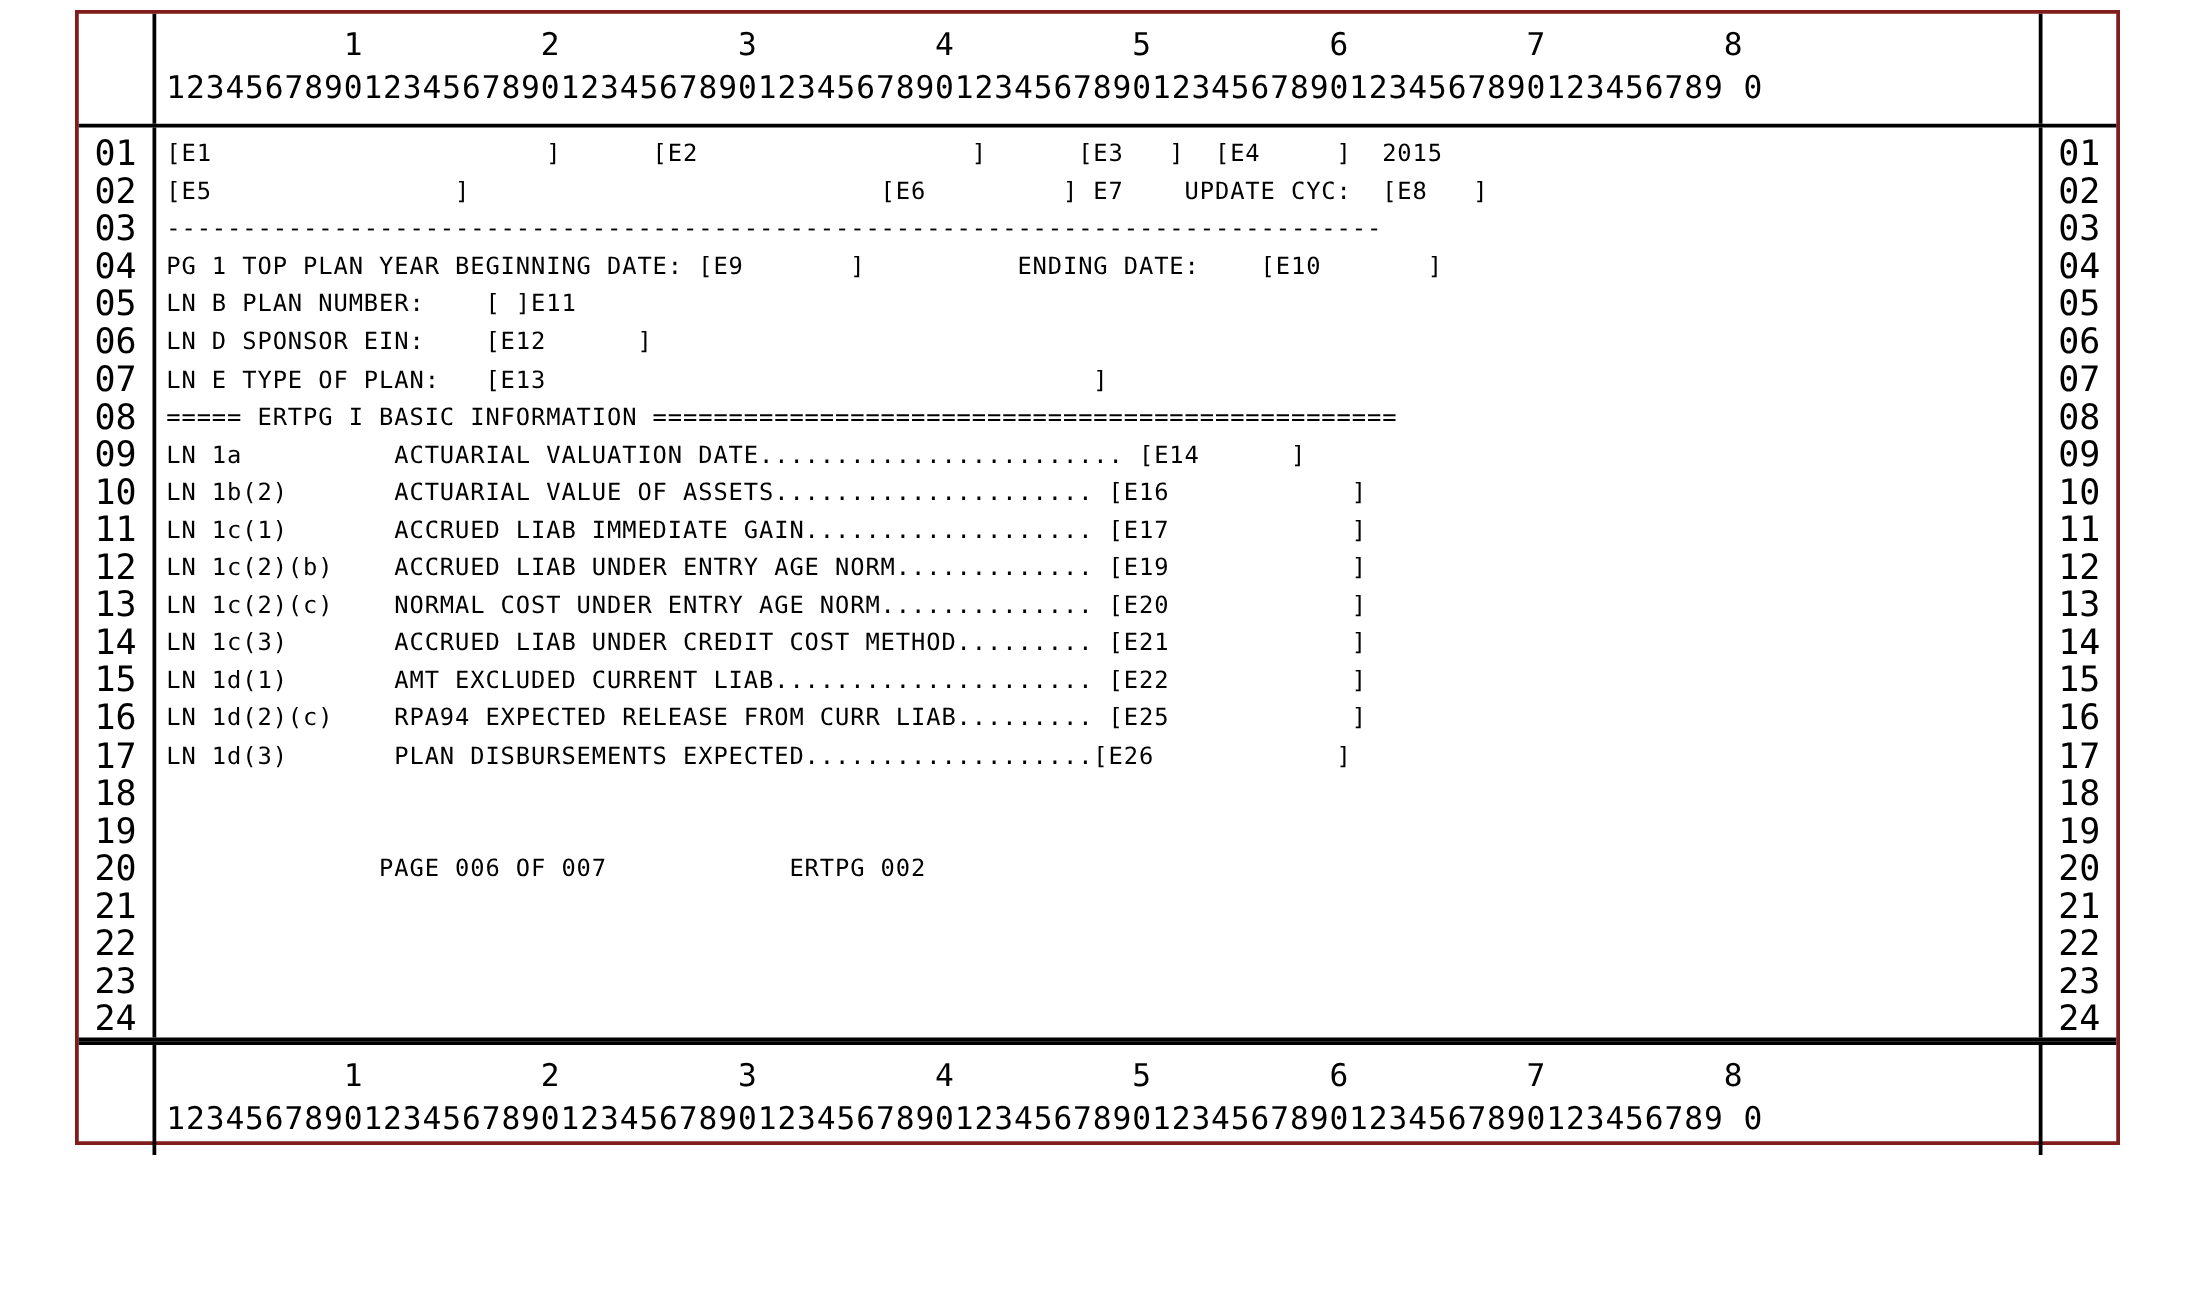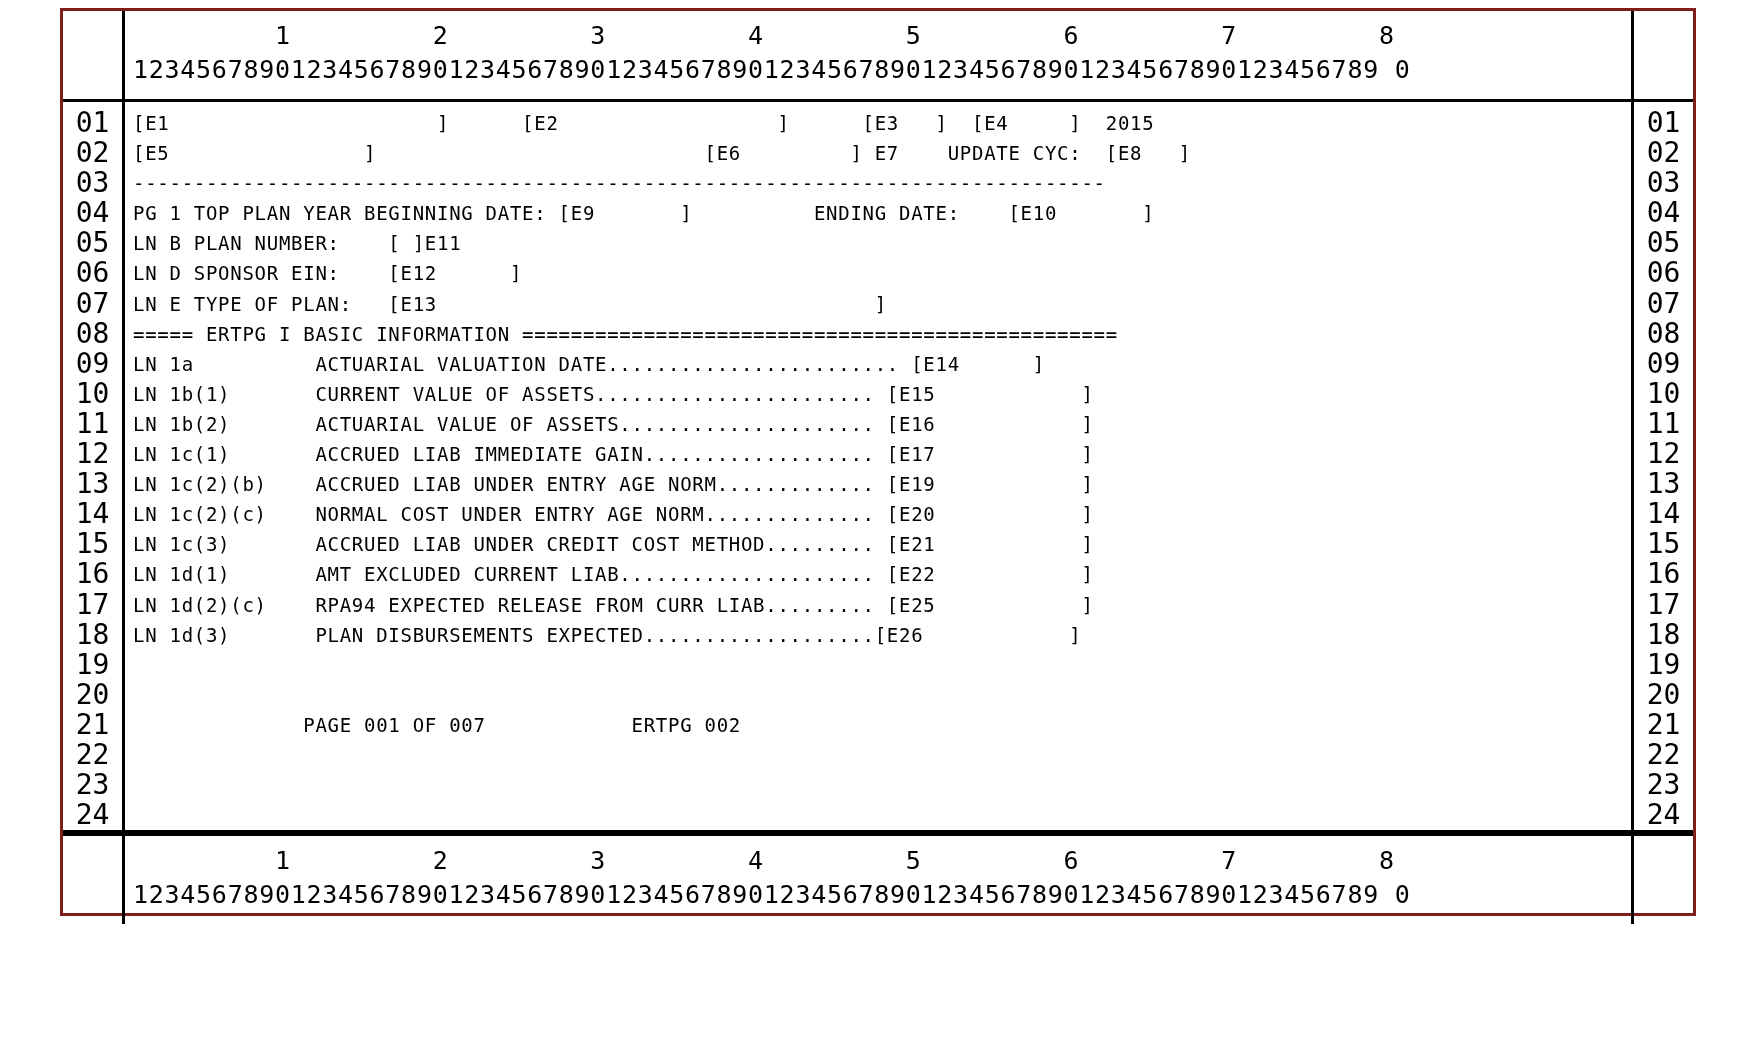--- a/index.html
+++ b/index.html
@@ -141,7 +141,6 @@
       <div class="line">LN E TYPE OF PLAN:   [E13                                    ]</div>
       <div class="line">===== ERTPG I BASIC INFORMATION =================================================</div>
       <div class="line">LN 1a          ACTUARIAL VALUATION DATE........................ [E14      ]</div>
-      <div class="line">LN 1b(1)       CURRENT VALUE OF ASSETS....................... [E15            ]</div>
       <div class="line">LN 1b(2)       ACTUARIAL VALUE OF ASSETS..................... [E16            ]</div>
       <div class="line">LN 1c(1)       ACCRUED LIAB IMMEDIATE GAIN................... [E17            ]</div>
       <div class="line">LN 1c(2)(b)    ACCRUED LIAB UNDER ENTRY AGE NORM............. [E19            ]</div>

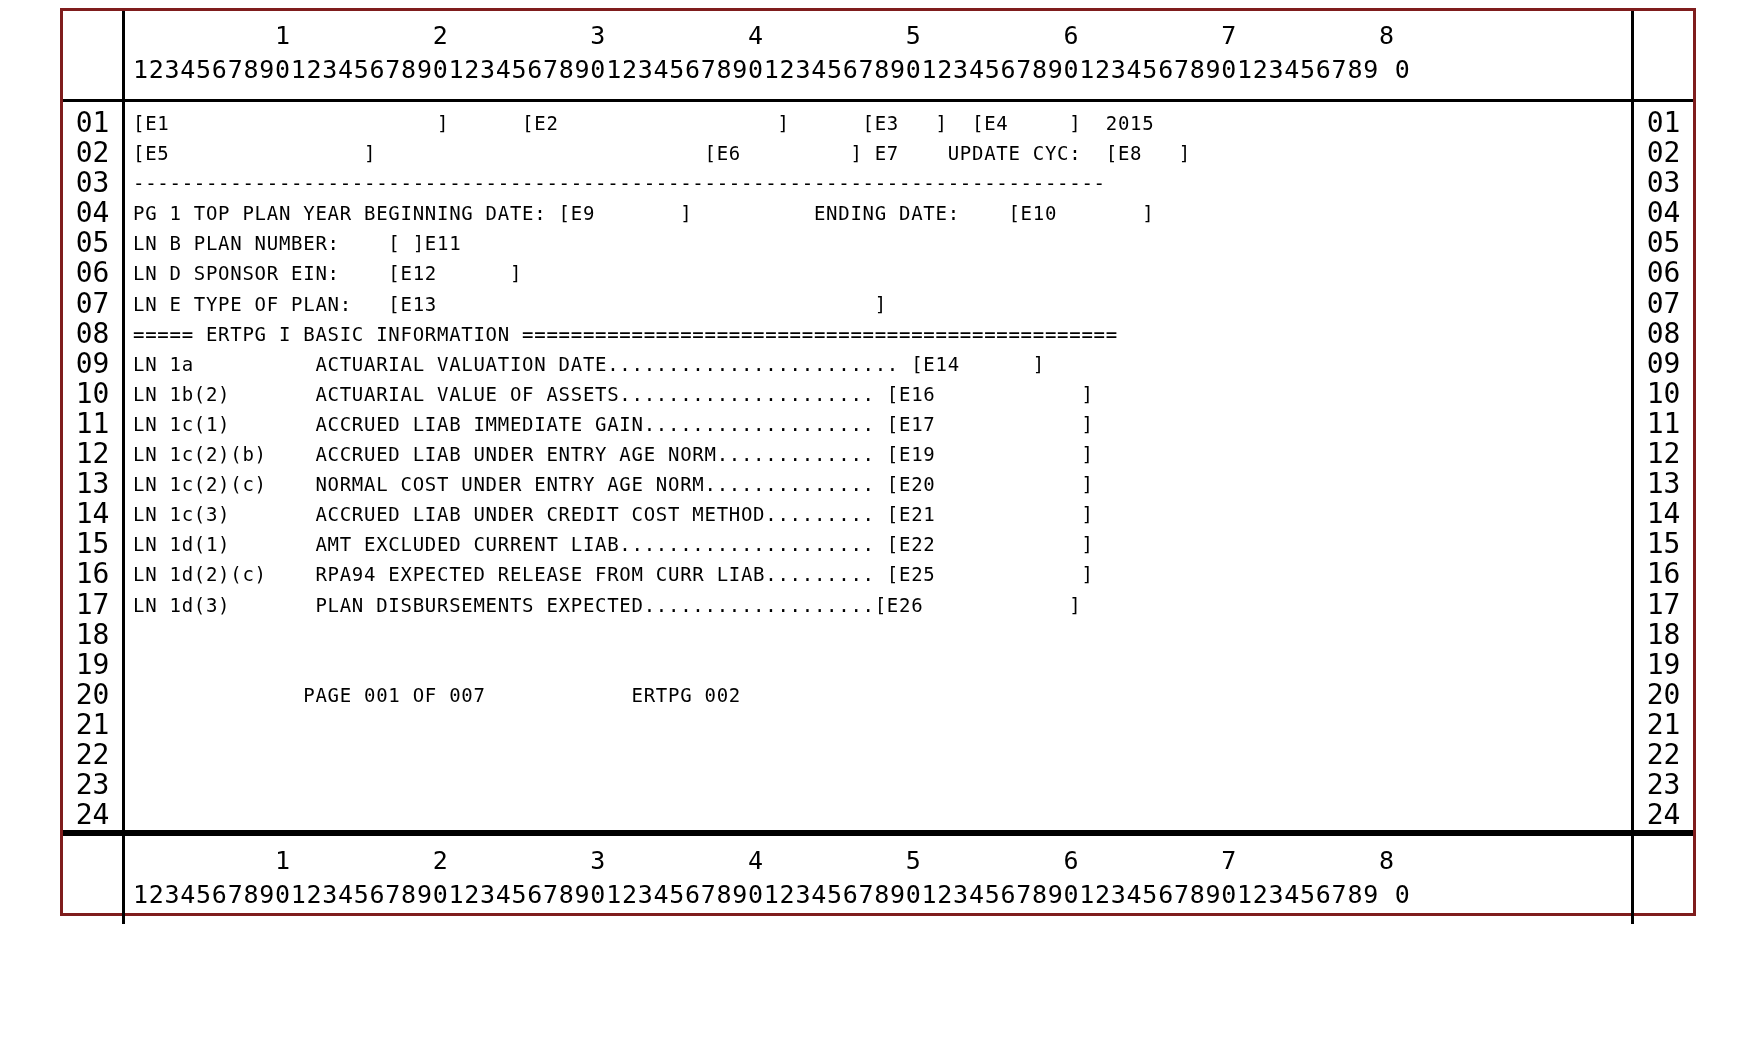--- a/index.html
+++ b/index.html
@@ -151,7 +151,7 @@
       <div class="line">LN 1d(3)       PLAN DISBURSEMENTS EXPECTED...................[E26            ]</div>
       <div class="line"></div>
       <div class="line"></div>
-      <div class="line">              PAGE 001 OF 007            ERTPG 002</div>
+      <div class="line">              PAGE 006 OF 007            ERTPG 002</div>
     </div>
 
     <div class="gutter right">

